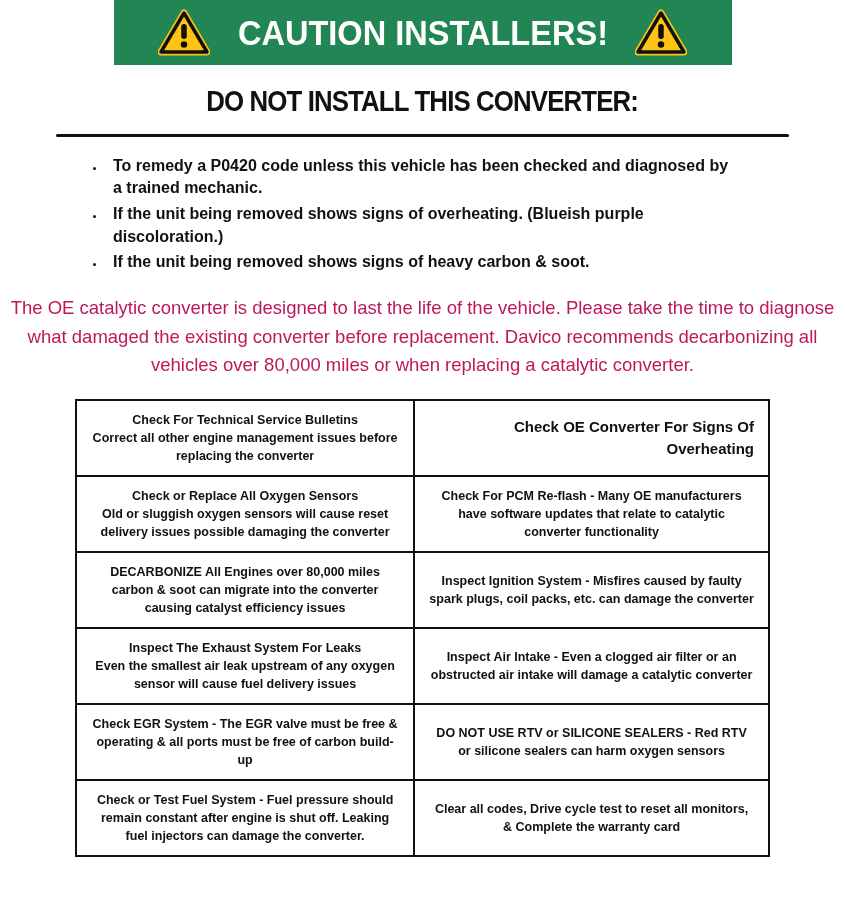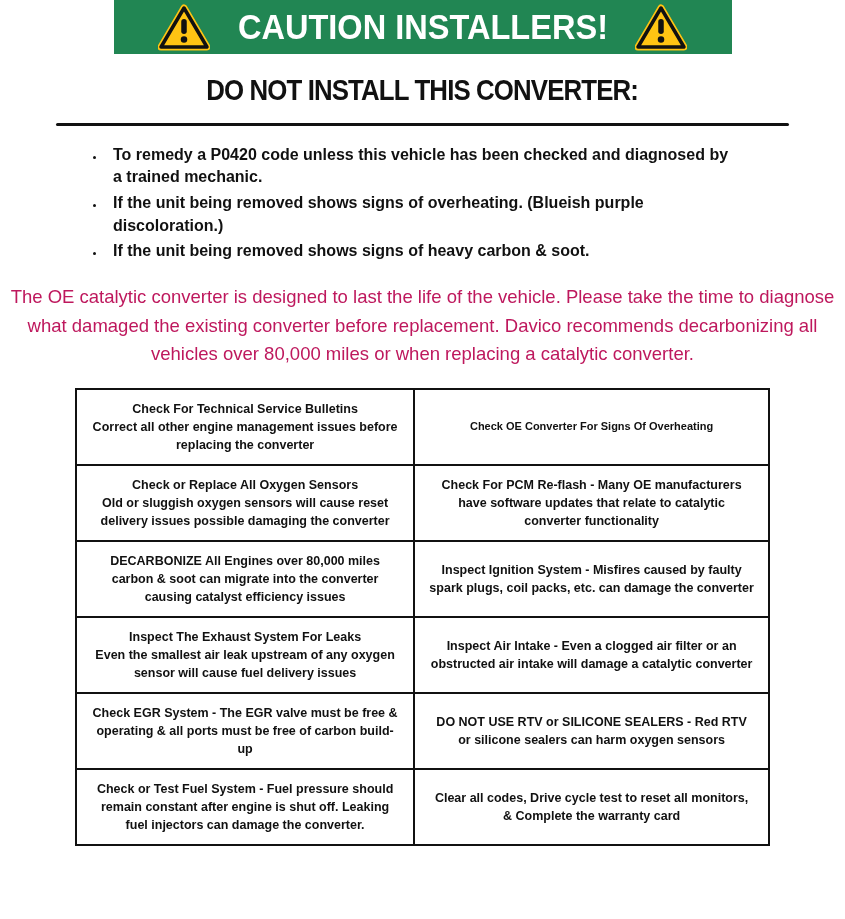--- a/index.html
+++ b/index.html
@@ -16,7 +16,7 @@
   
   .banner {
     width: 618px;
-    height: 54px;
+    height: 65px;
     margin: 0 auto;
     background: #218653;
     display: flex;

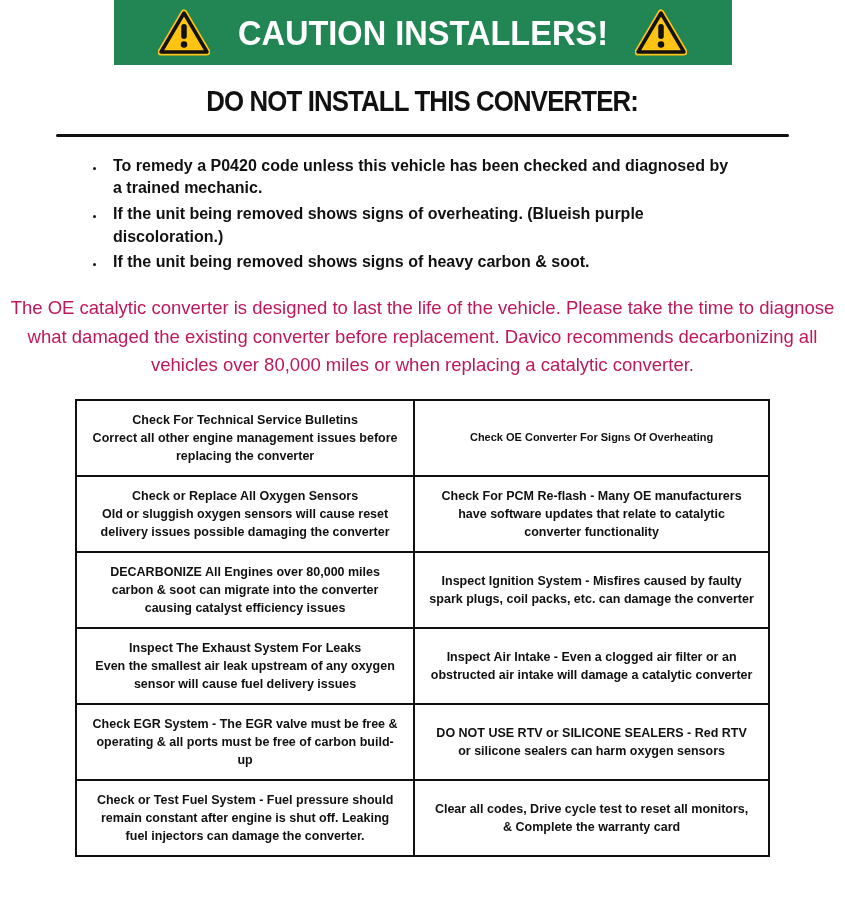--- a/index.html
+++ b/index.html
@@ -111,7 +111,7 @@
     padding: 0 14px;
     white-space: pre-line;
   }
-  .keys-table td.lg { font-size: 11px; }
+  .keys-table td.lg { font-size: 15px; text-align: right; }
 </style>
 </head>
 <body>

